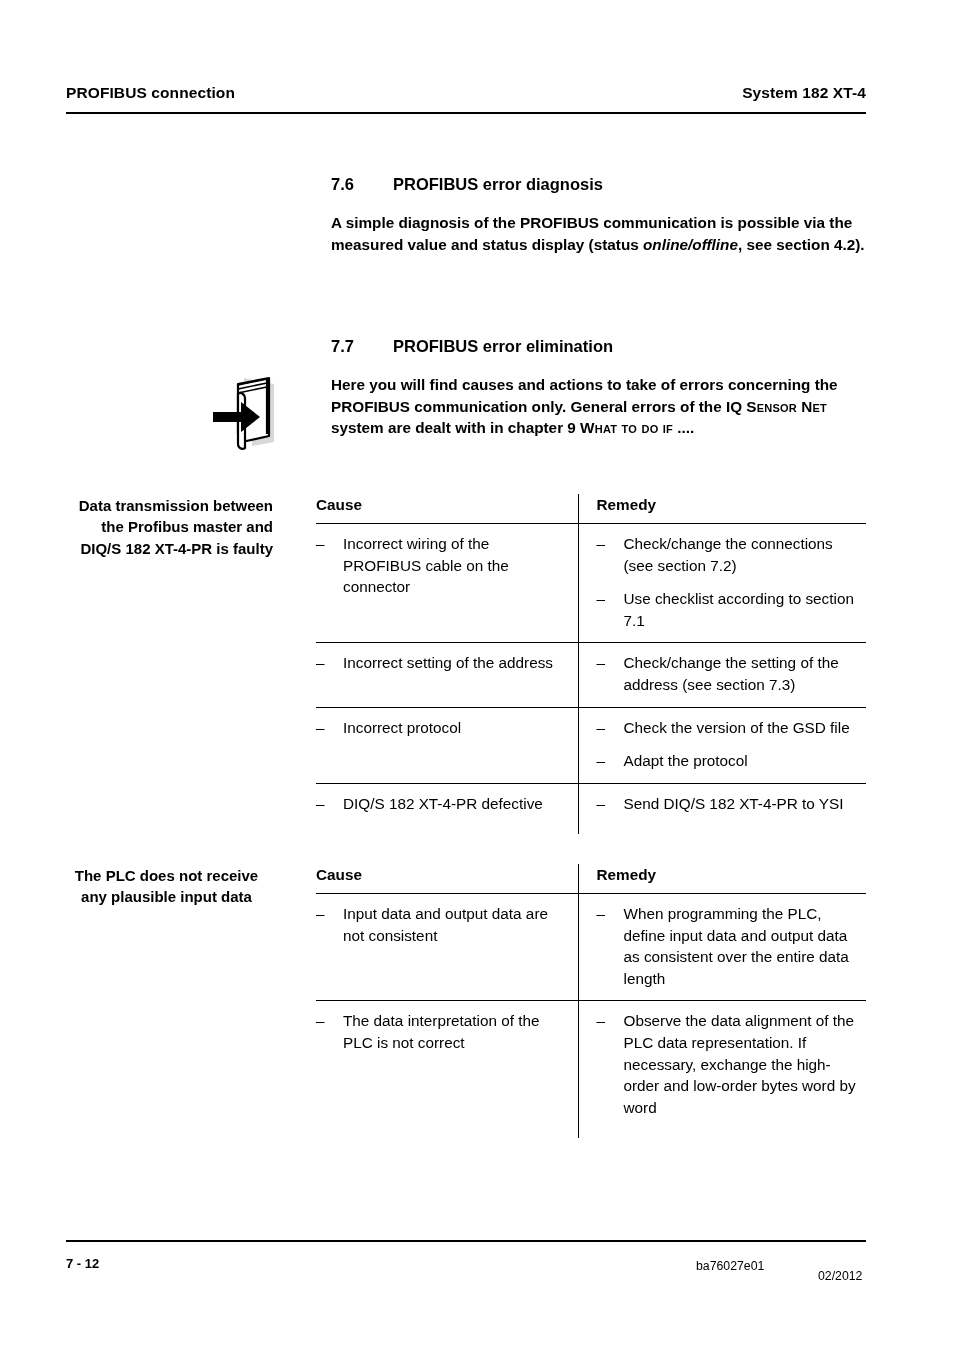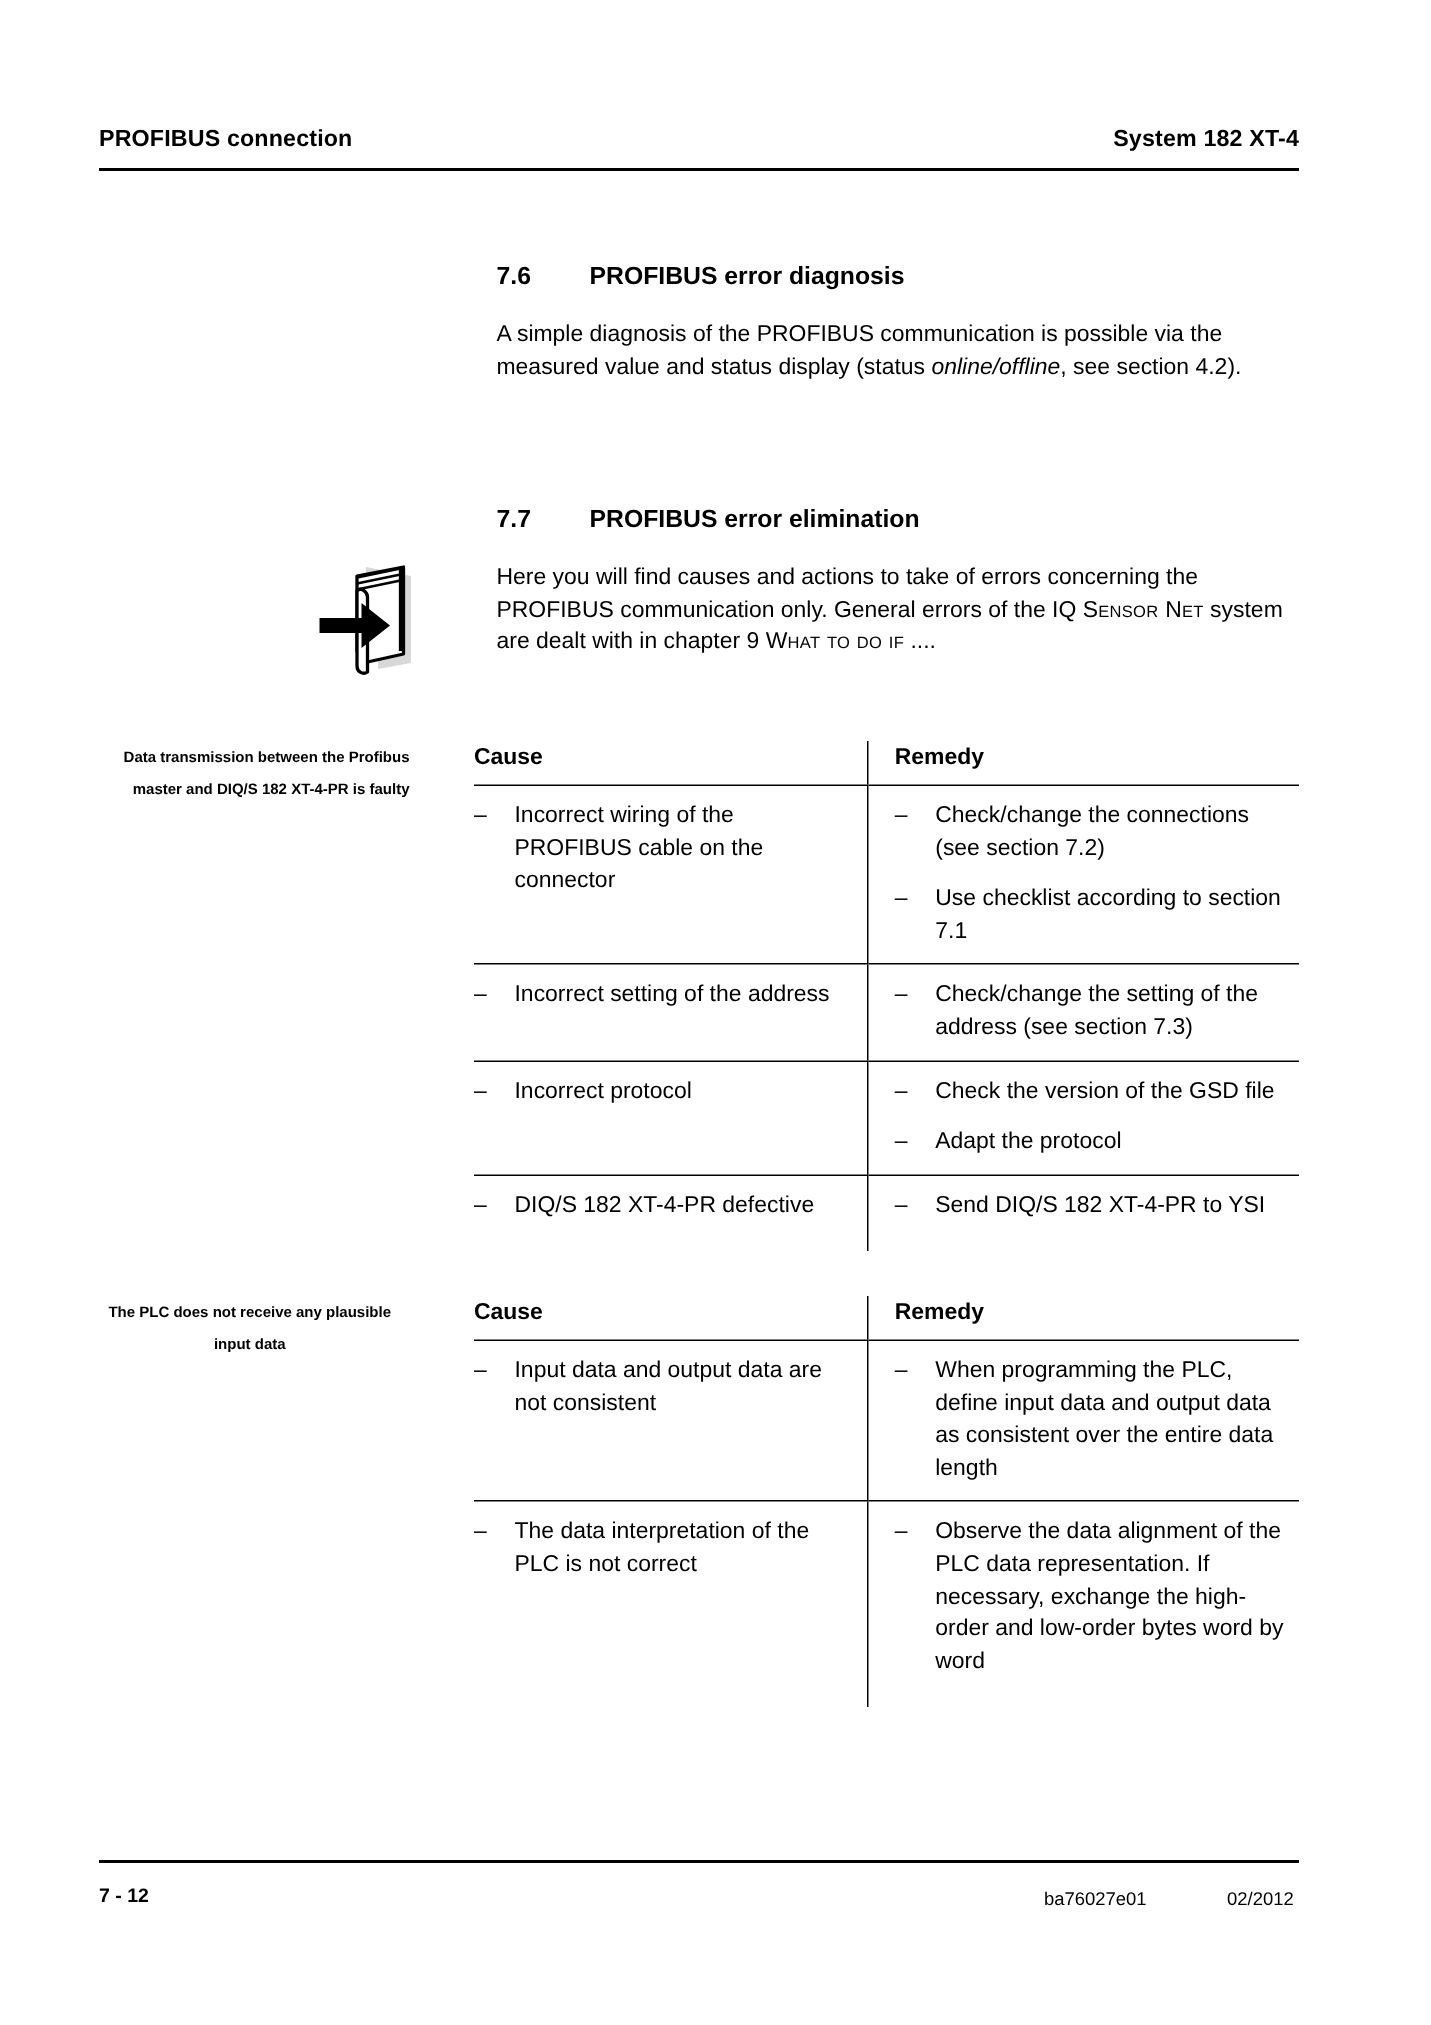--- a/index.html
+++ b/index.html
@@ -77,6 +77,7 @@
   .para {
     font-size: 15.3px;
     line-height: 21.6px;
+    font-weight: bold;
   }
   .para i { font-style: italic; }
 

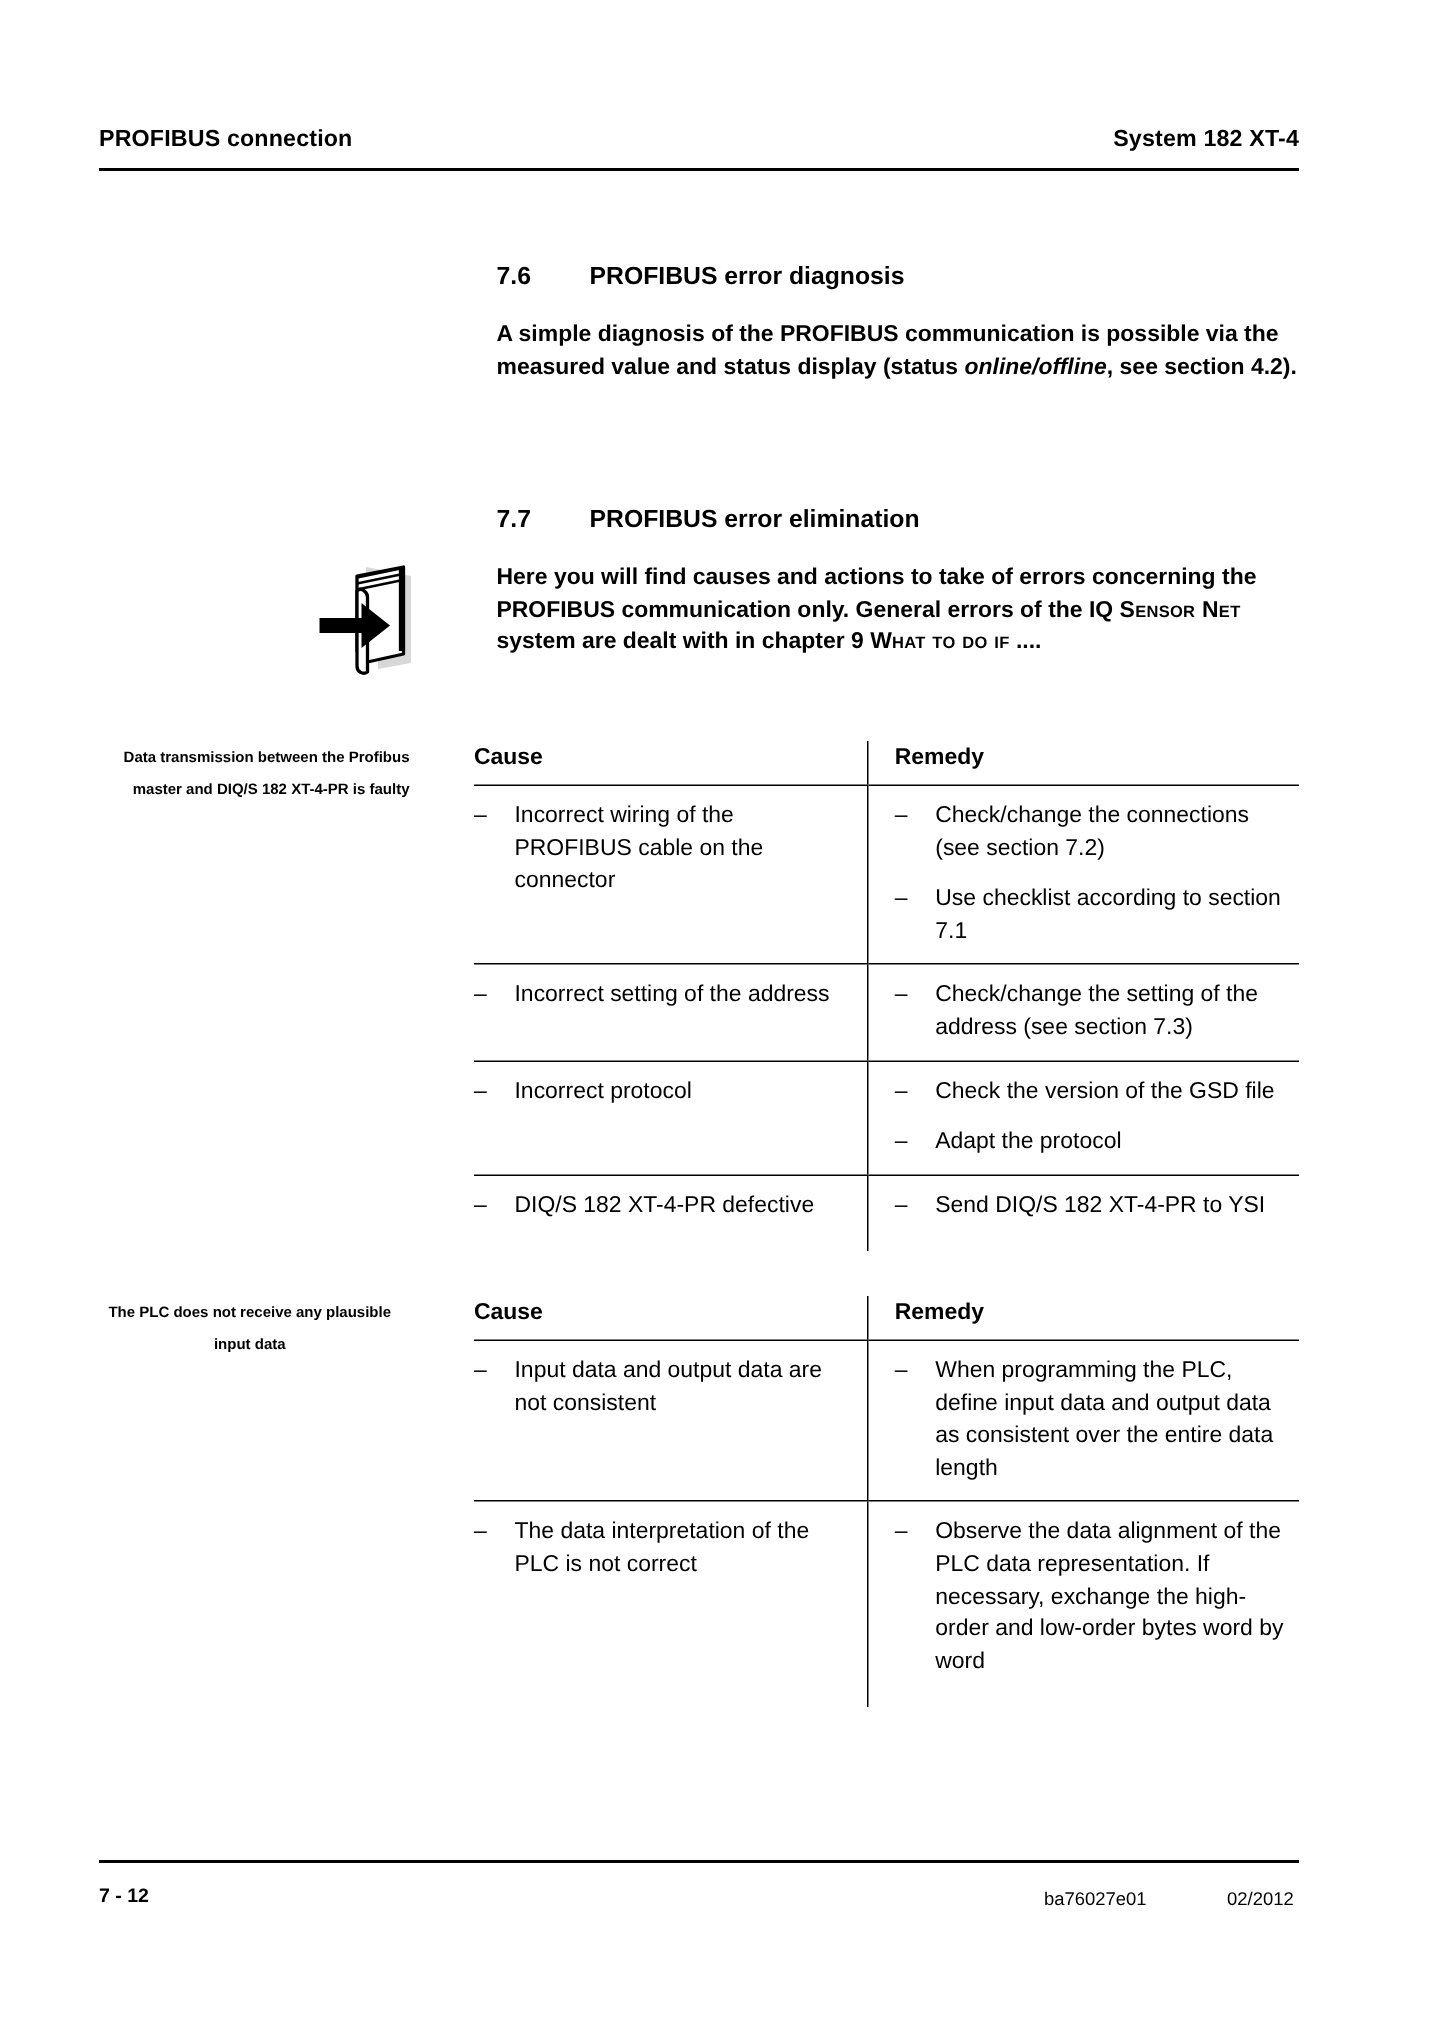--- a/index.html
+++ b/index.html
@@ -50,7 +50,7 @@
     left: 60px;
     width: 213px;
     text-align: right;
-    font-size: 10px;
+    font-size: 15px;
     font-weight: bold;
     line-height: 21.4px;
   }

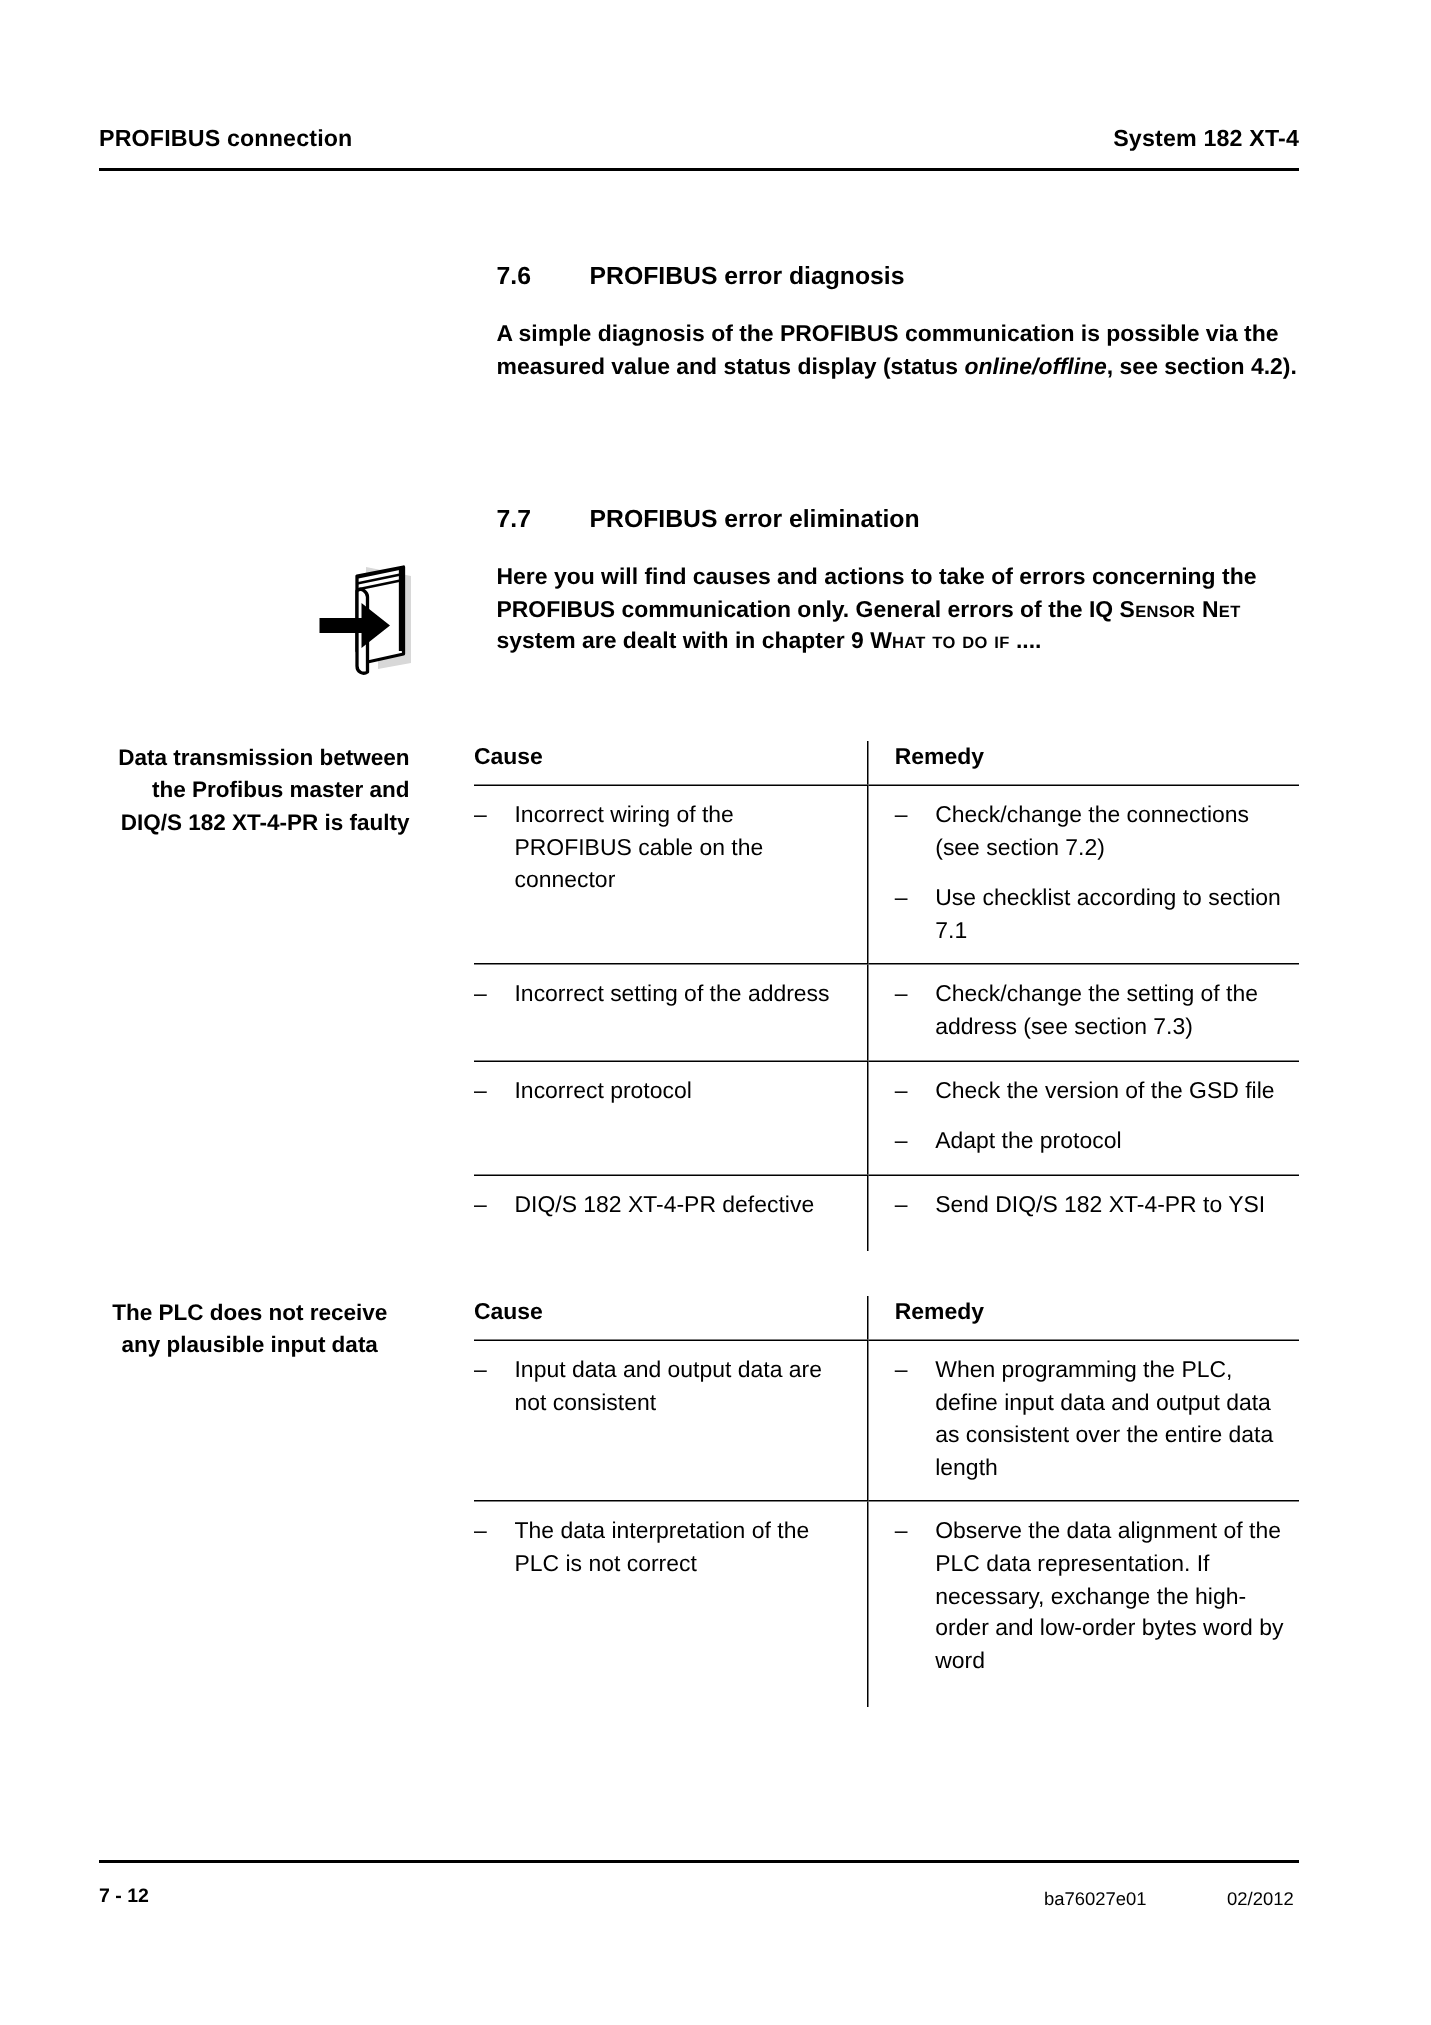--- a/index.html
+++ b/index.html
@@ -178,7 +178,7 @@
   .foot-date {
     position: absolute;
     left: 752px;
-    top: 3px;
+    top: 13px;
     font-size: 12.3px;
   }
 </style>

